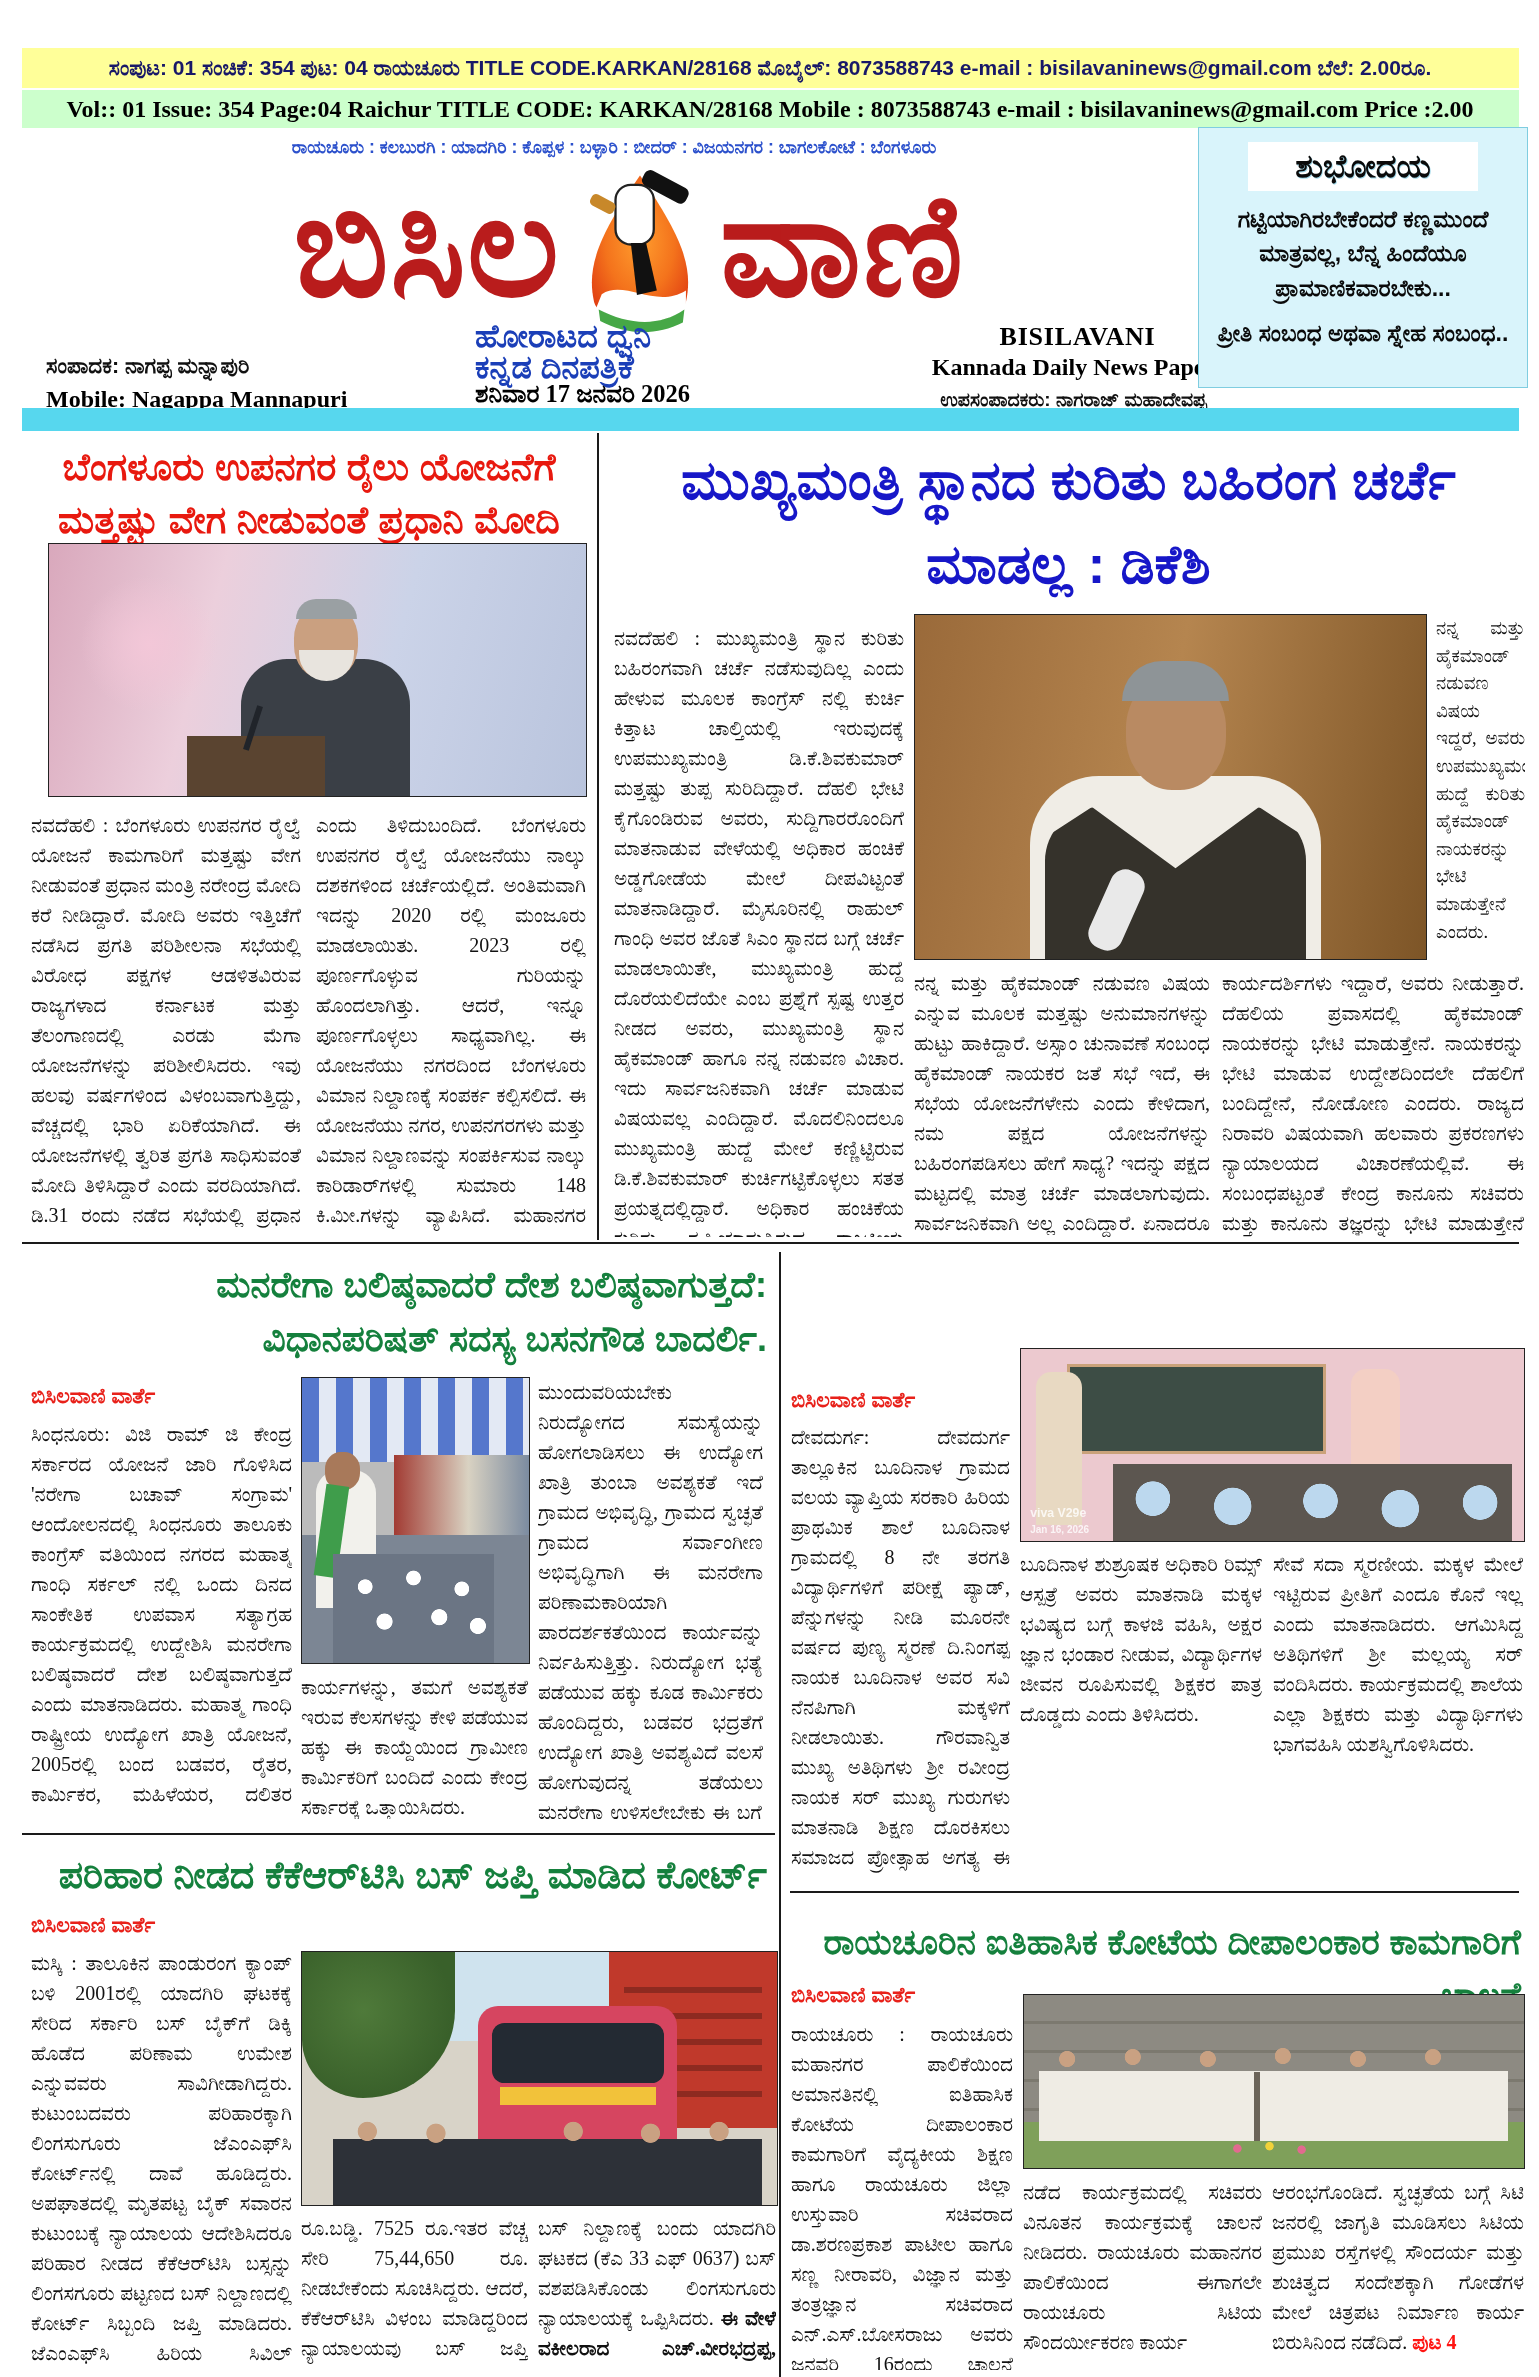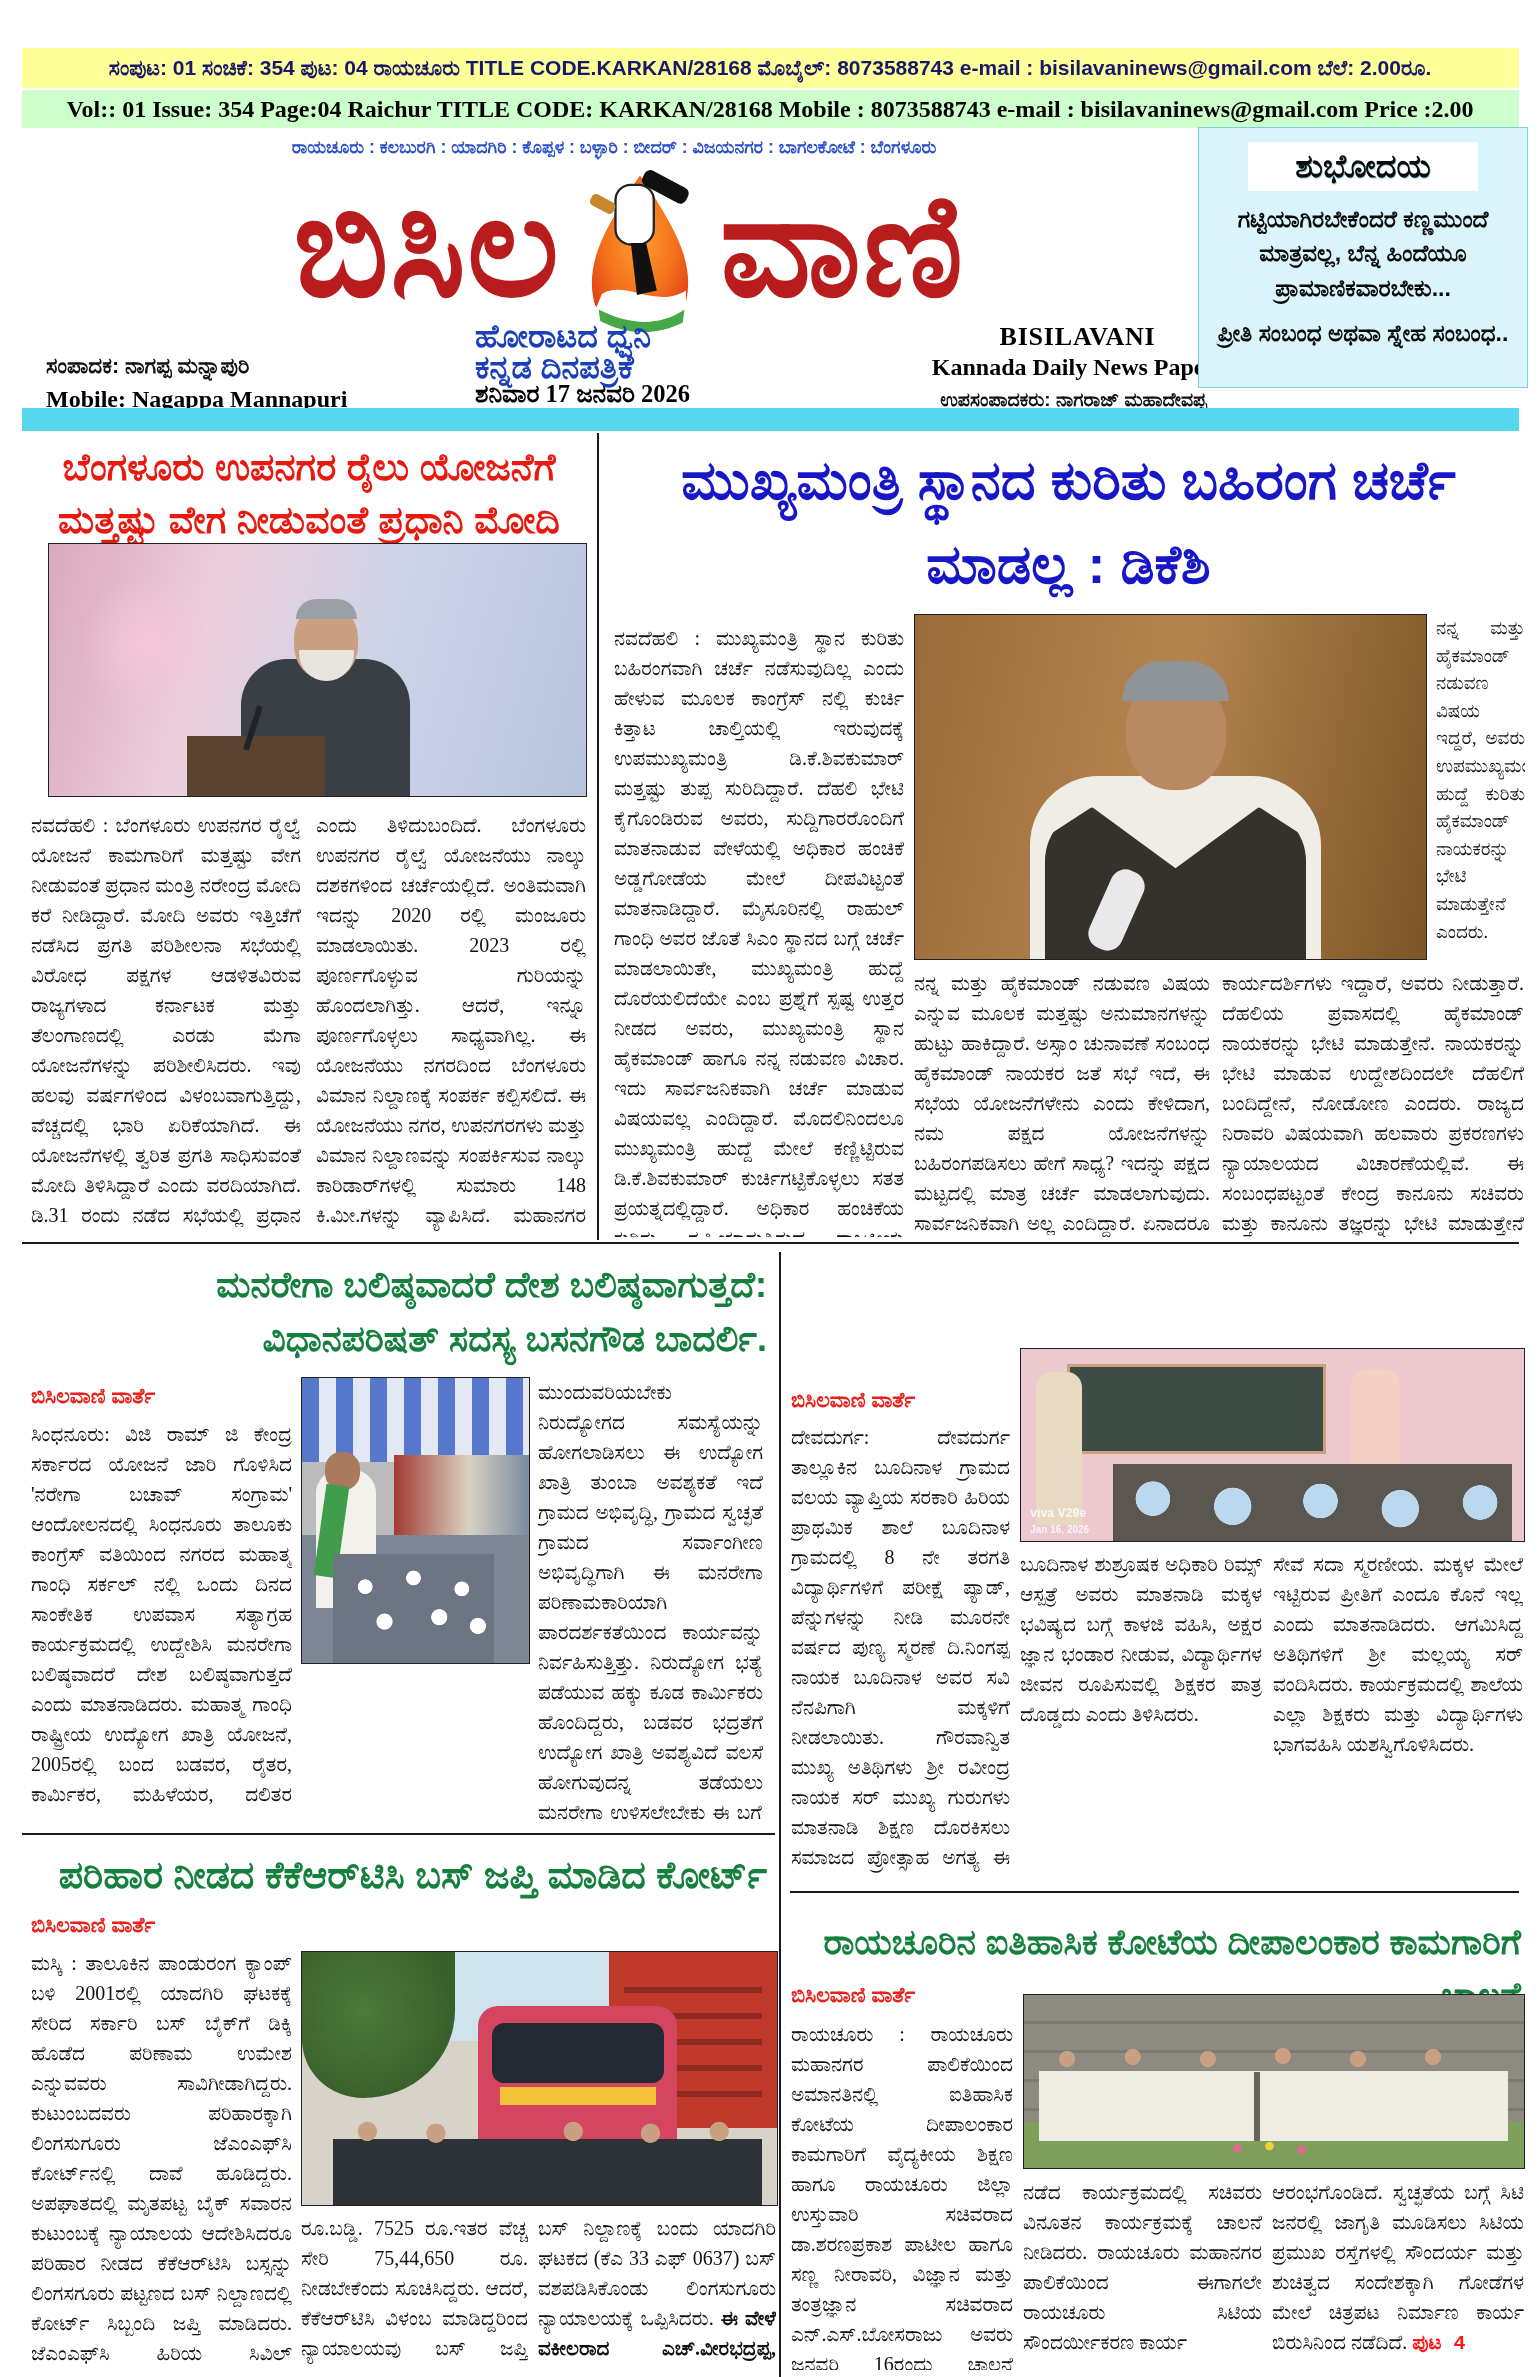--- a/index.html
+++ b/index.html
@@ -149,6 +149,7 @@
     <div class="ph" style="left:31px;top:176px;width:161px;height:109px;background:radial-gradient(circle at 20% 30%,#fff 7px,#0000 7.7px),radial-gradient(circle at 50% 22%,#fff 7px,#0000 7.7px),radial-gradient(circle at 80% 32%,#fff 7px,#0000 7.7px),radial-gradient(circle at 32% 62%,#fff 7.7px,#0000 8.4px),radial-gradient(circle at 66% 58%,#fff 7.7px,#0000 8.4px),radial-gradient(circle at 90% 66%,#fff 7.7px,#0000 8.4px),#6b7584;"></div>
   </div>
 
+  <div class="col" style="left:301px;top:1672px;width:227px;height:147px;">ಕಾರ್ಯಗಳನ್ನು, ತಮಗೆ ಅವಶ್ಯಕತೆ ಇರುವ ಕೆಲಸಗಳನ್ನು ಕೇಳಿ ಪಡೆಯುವ ಹಕ್ಕು ಈ ಕಾಯ್ದೆಯಿಂದ ಗ್ರಾಮೀಣ ಕಾರ್ಮಿಕರಿಗೆ ಬಂದಿದೆ ಎಂದು ಕೇಂದ್ರ ಸರ್ಕಾರಕ್ಕೆ ಒತ್ತಾಯಿಸಿದರು.</div>
   <div class="col" style="left:538px;top:1377px;width:225px;height:442px;">
     <span>ಮುಂದುವರಿಯಬೇಕು ನಿರುದ್ಯೋಗದ ಸಮಸ್ಯೆಯನ್ನು ಹೋಗಲಾಡಿಸಲು ಈ ಉದ್ಯೋಗ ಖಾತ್ರಿ ತುಂಬಾ ಅವಶ್ಯಕತೆ ಇದೆ ಗ್ರಾಮದ ಅಭಿವೃದ್ಧಿ, ಗ್ರಾಮದ ಸ್ವಚ್ಛತೆ ಗ್ರಾಮದ ಸರ್ವಾಂಗೀಣ ಅಭಿವೃದ್ಧಿಗಾಗಿ ಈ ಮನರೇಗಾ ಪರಿಣಾಮಕಾರಿಯಾಗಿ ಪಾರದರ್ಶಕತೆಯಿಂದ ಕಾರ್ಯವನ್ನು ನಿರ್ವಹಿಸುತ್ತಿತ್ತು. ನಿರುದ್ಯೋಗ ಭತ್ಯೆ ಪಡೆಯುವ ಹಕ್ಕು ಕೂಡ ಕಾರ್ಮಿಕರು ಹೊಂದಿದ್ದರು, ಬಡವರ ಭದ್ರತೆಗೆ ಉದ್ಯೋಗ ಖಾತ್ರಿ ಅವಶ್ಯವಿದೆ ವಲಸೆ ಹೋಗುವುದನ್ನ ತಡೆಯಲು ಮನರೇಗಾ ಉಳಿಸಲೇಬೇಕು ಈ ಬಗ್ಗೆ ಕೇಂದ್ರ ಸರ್ಕಾರ</span>
     <span class="page-tag">ಪುಟ 4</span>

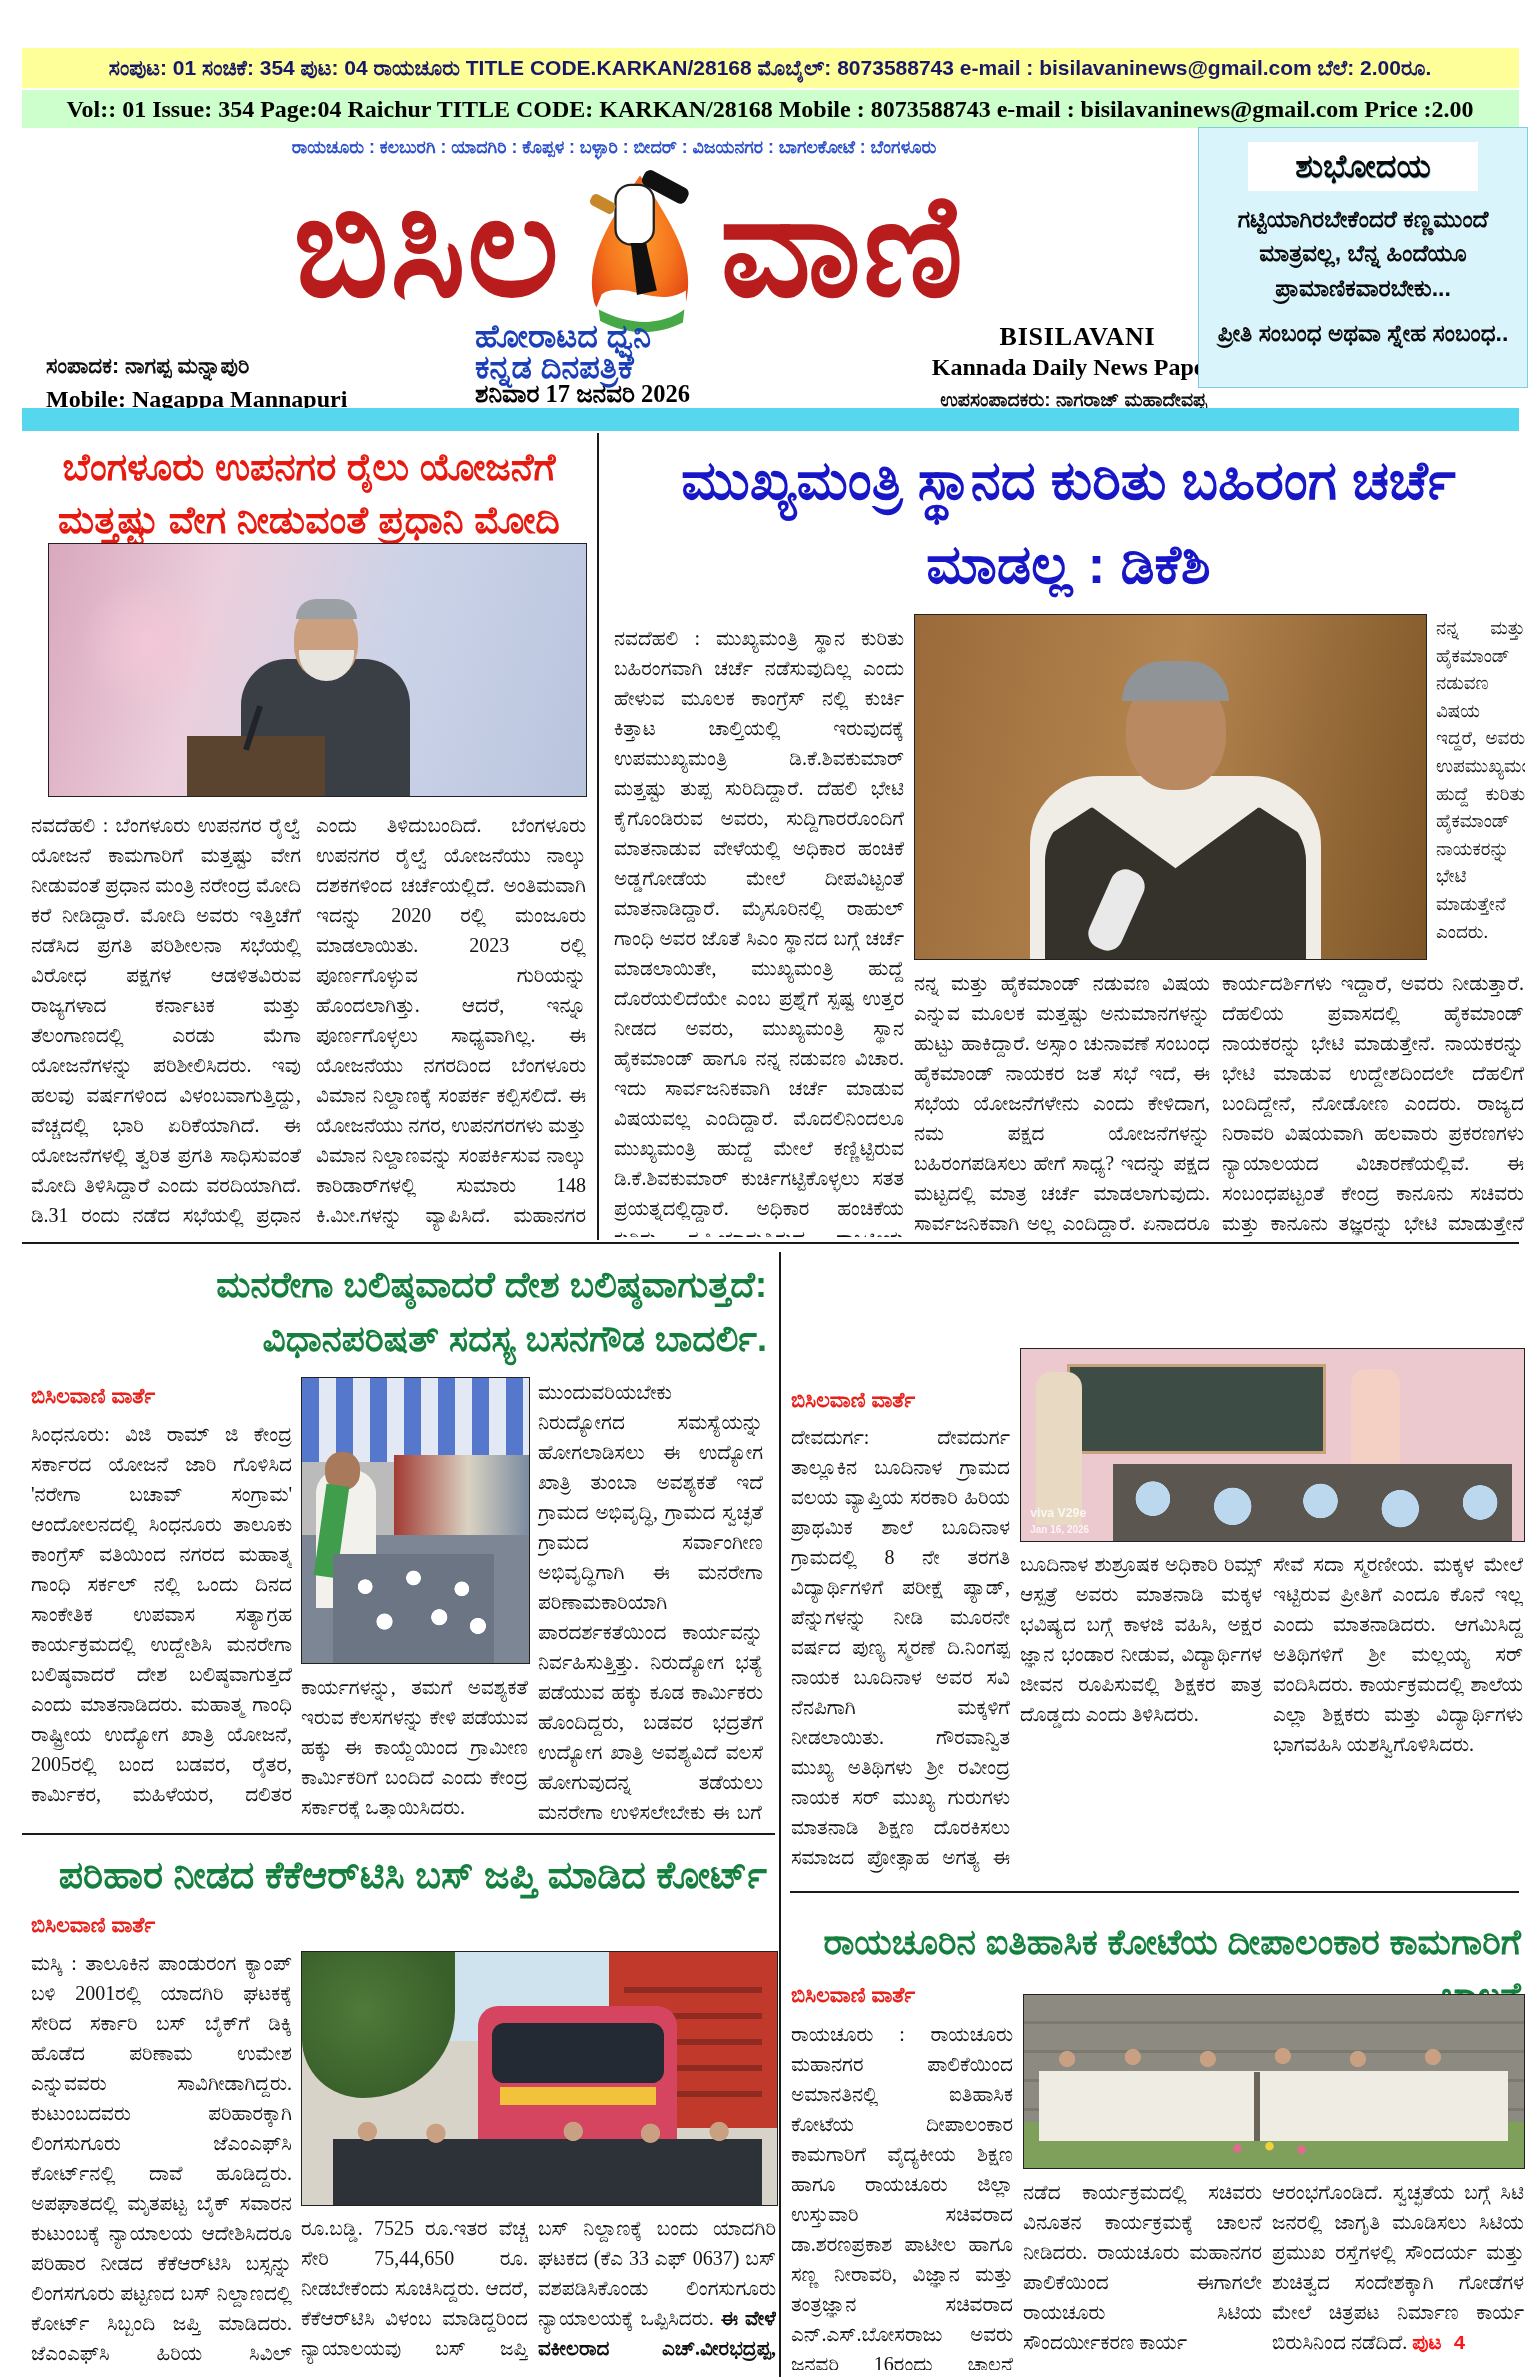--- a/index.html
+++ b/index.html
@@ -38,7 +38,7 @@
   .col{position:absolute;font-family:"Liberation Serif",serif;font-size:20px;line-height:1.5;
        text-align:justify;color:#111;overflow:hidden;}
   .byline{position:absolute;color:#e8211a;font-weight:bold;font-size:21px;}
-  .page-tag{color:#ff1513;font-weight:bold;font-family:Liberation Mono, monospace;}
+  .page-tag{color:#ff1513;font-weight:bold;font-family:Liberation Serif, serif;}
   .rule-h{position:absolute;background:#1a1a1a;height:2.3px;}
   .rule-v{position:absolute;background:#1a1a1a;width:1.5px;}
   .photo{position:absolute;border:1.5px solid #222;overflow:hidden;background:#bbb;}

